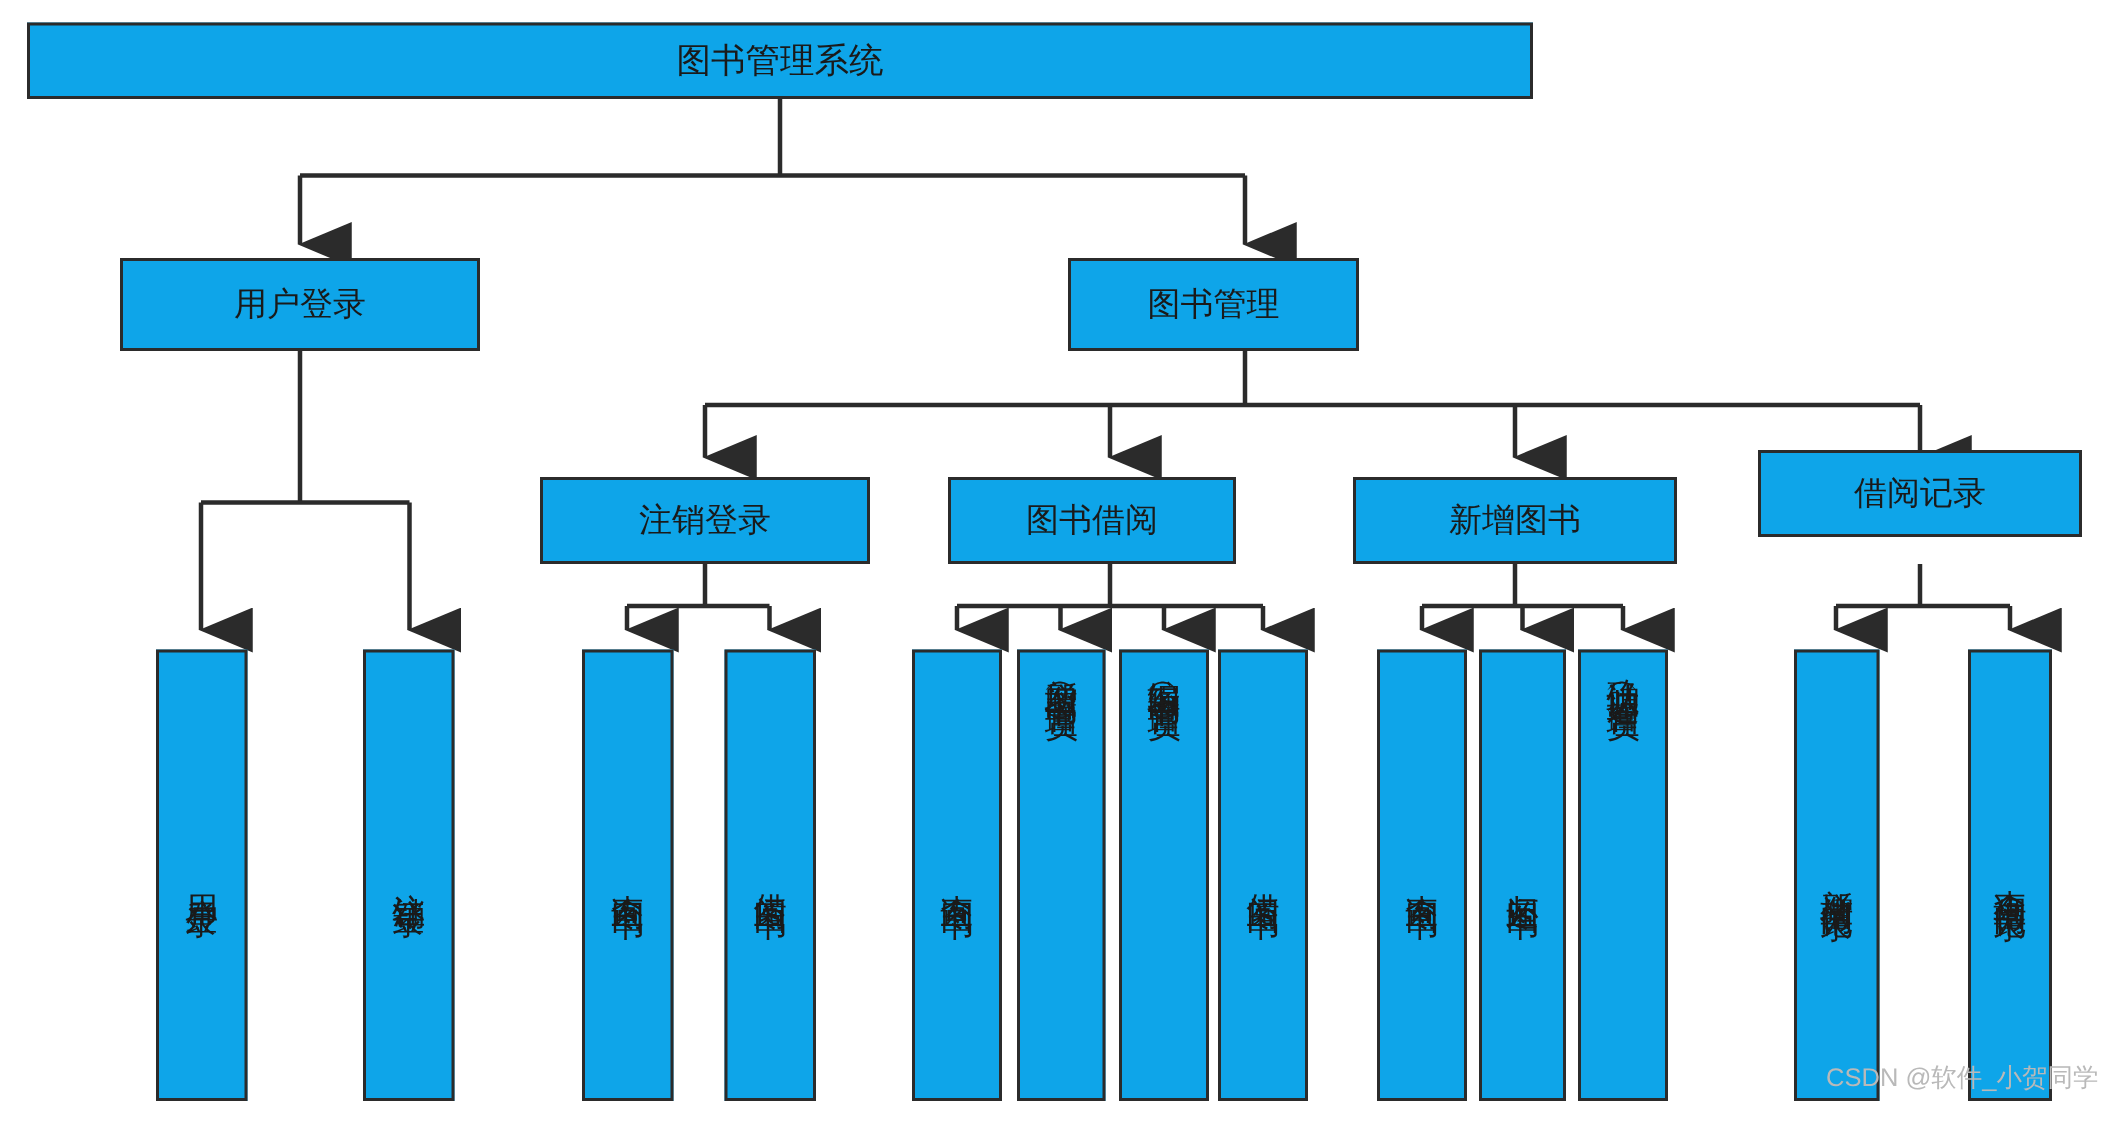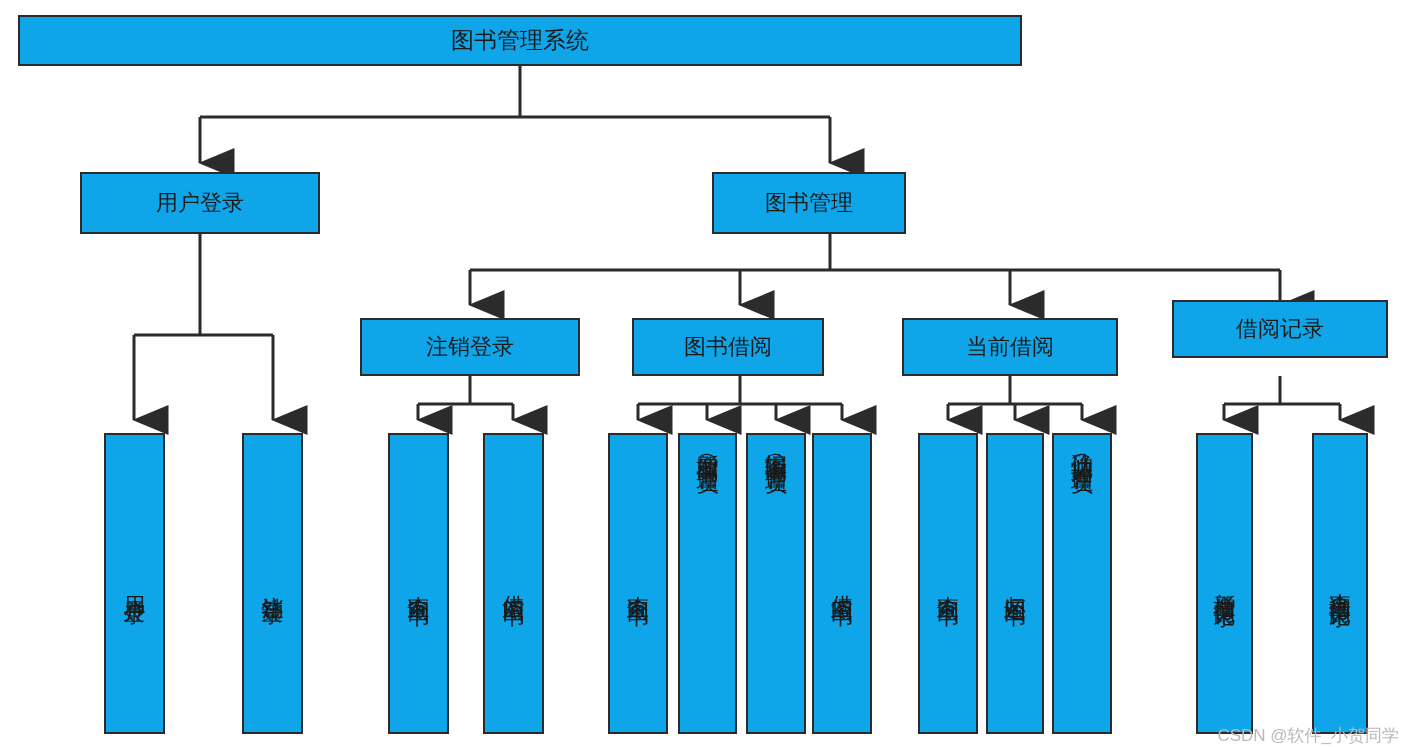--- a/index.html
+++ b/index.html
@@ -107,7 +107,7 @@
   <span class="label h-label">图书借阅</span>
 </div>
 <div class="node-box" style="left:902px;top:318px;width:216px;height:58px;">
-  <span class="label h-label">当前借阅</span>
+  <span class="label h-label">新增图书</span>
 </div>
 <div class="node-box" style="left:1172px;top:300px;width:216px;height:58px;">
   <span class="label h-label">借阅记录</span>

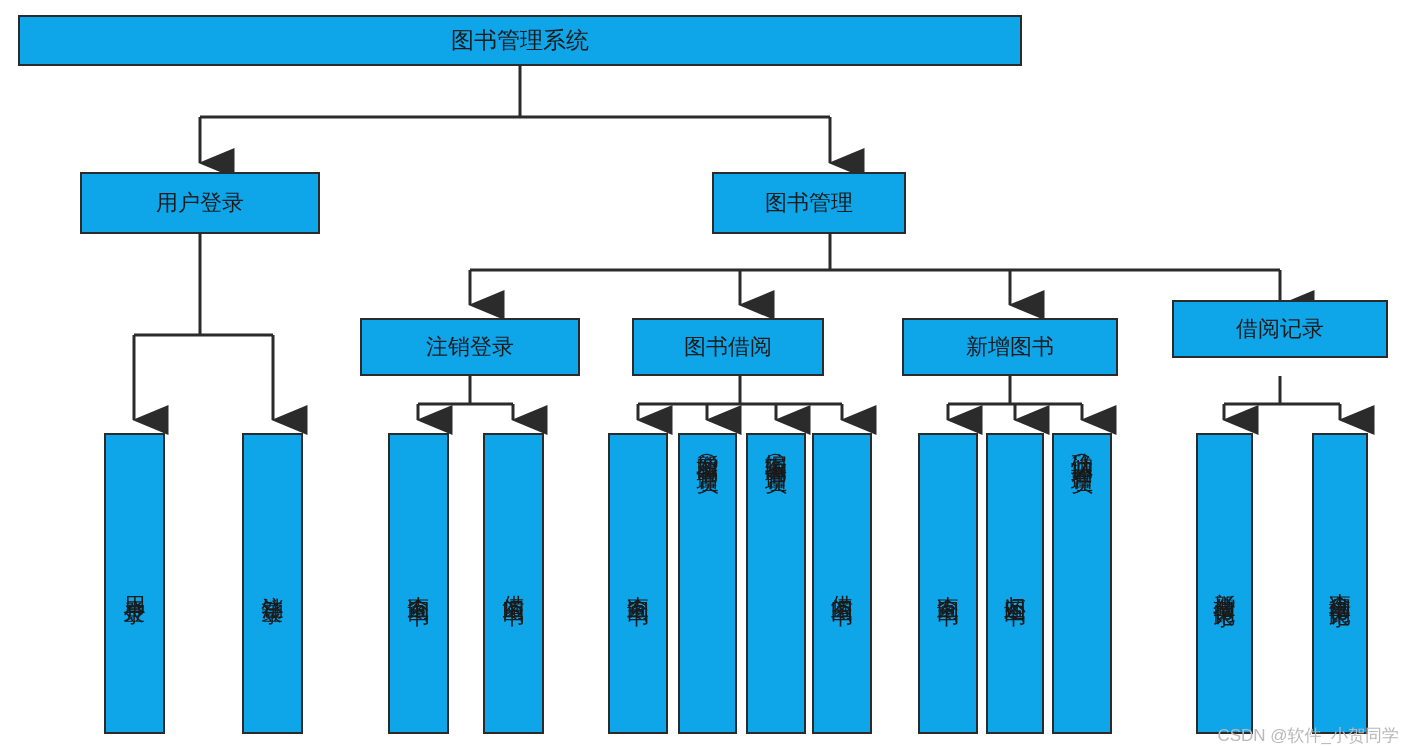--- a/index.html
+++ b/index.html
@@ -30,7 +30,7 @@
   .leaf{align-items:flex-start;padding-top:0px;}
   .leaf.center-v{align-items:center;}
   .watermark{
-    position:absolute;right:6px;bottom:0;
+    position:absolute;right:6px;bottom:17px;
     font-size:17px;color:#b9b9b9;white-space:nowrap;
     pointer-events:none;
   }

